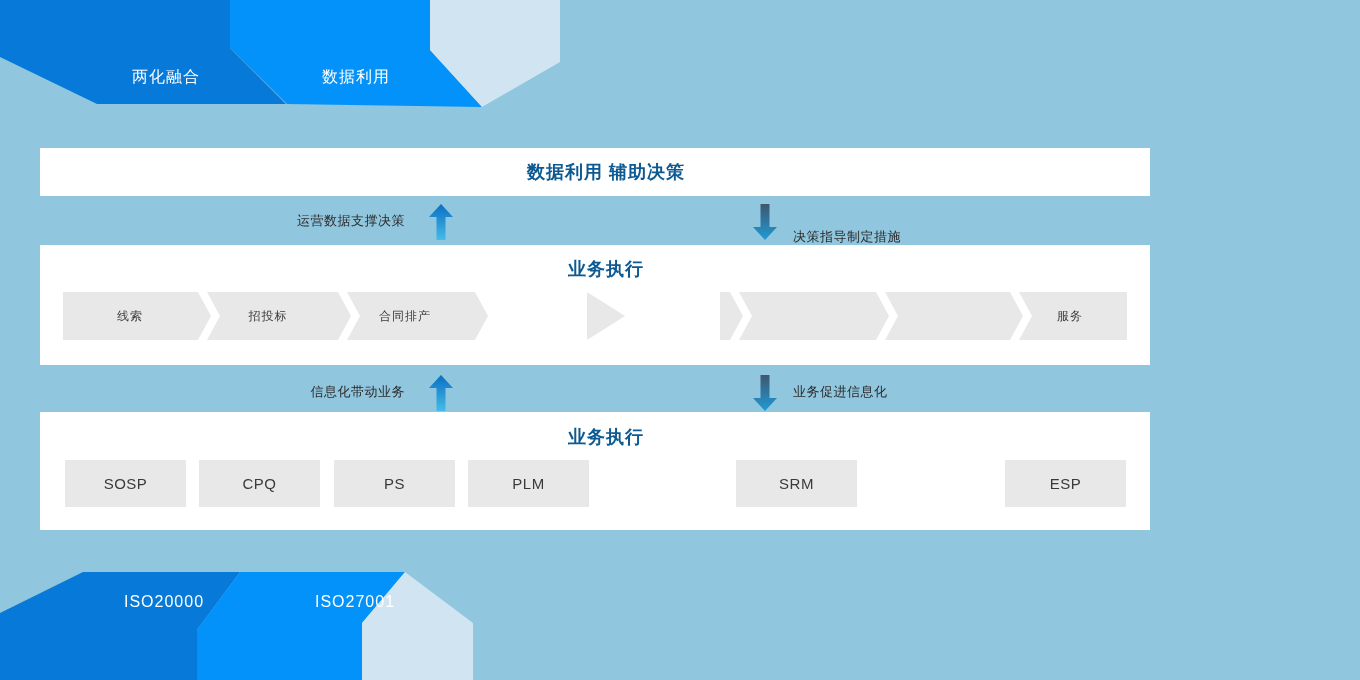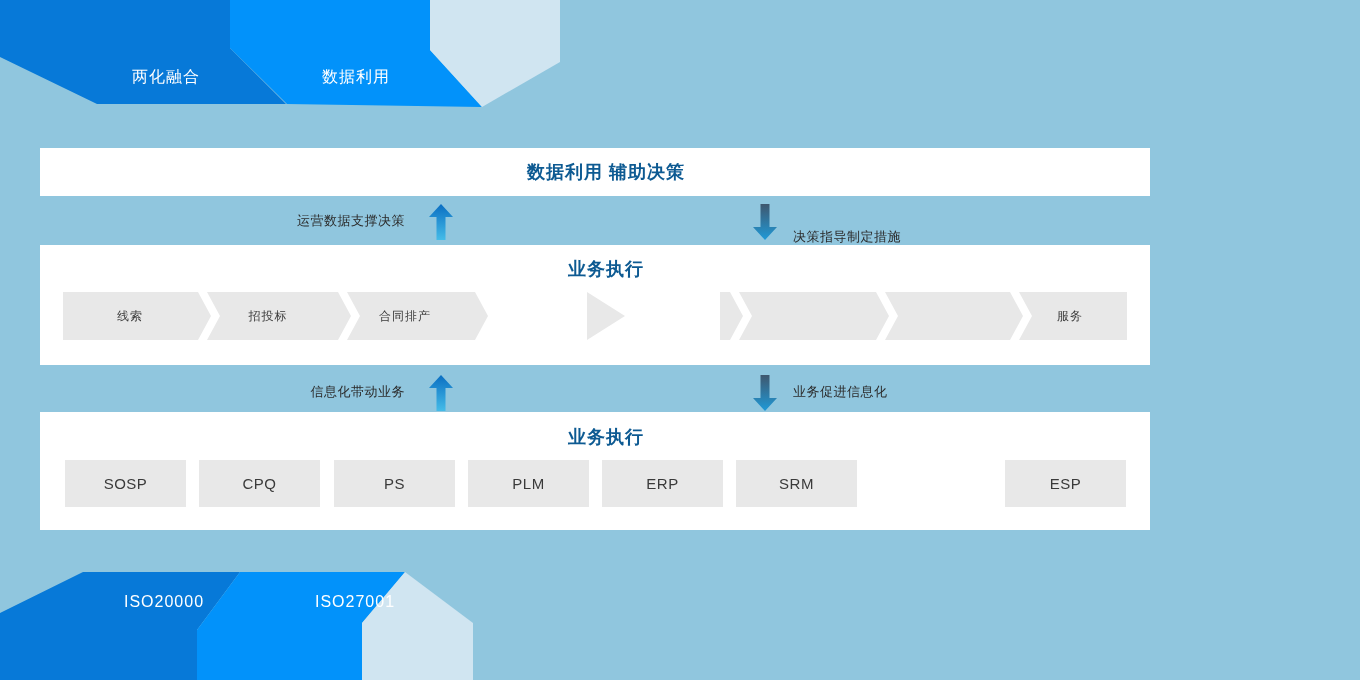--- a/index.html
+++ b/index.html
@@ -153,7 +153,6 @@
   <div class="sys-box" style="left:65px">SOSP</div>
   <div class="sys-box" style="left:334px">PS</div>
   <div class="sys-box" style="left:468px">PLM</div>
-  <div class="sys-box" style="left:602px">ERP</div>
   <div class="sys-box" style="left:736px">SRM</div>
   <div class="sys-box" style="left:1005px">ESP</div>
 

